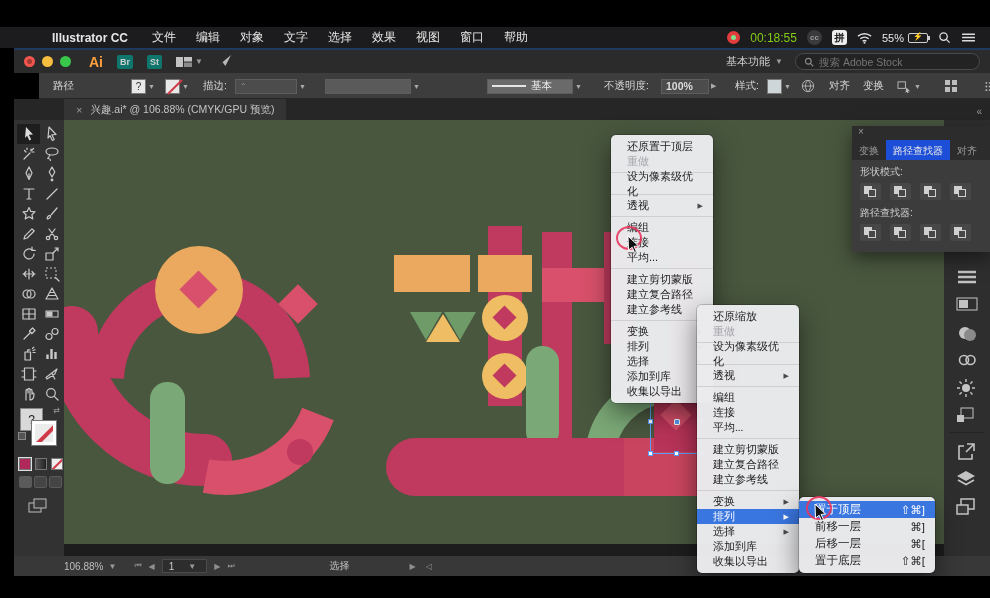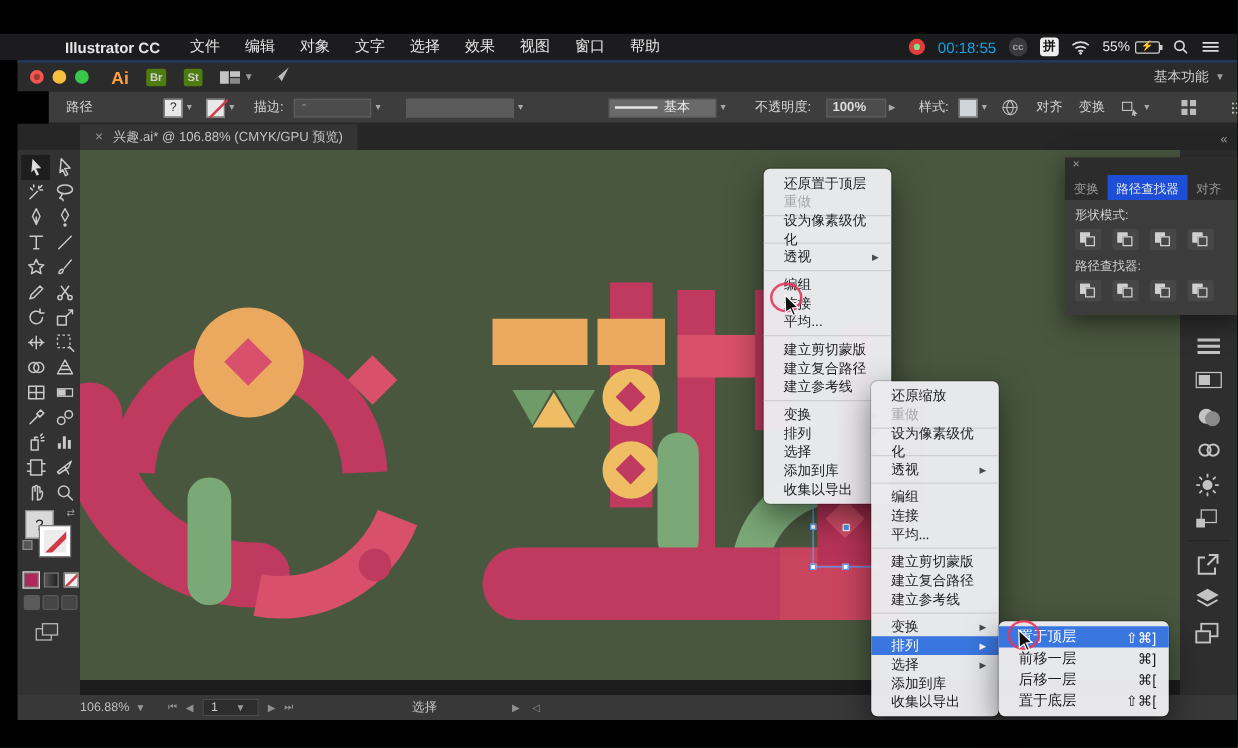--- a/index.html
+++ b/index.html
@@ -19,7 +19,7 @@
   .rec-badge { width:13px; height:13px; border-radius:50%; background:#e23c3c; position:relative; }
   .rec-badge::after { content:""; position:absolute; left:4px; top:4px; width:5px; height:5px;
                       border-radius:50%; background:#7de08a; }
-  .mb-time { font-size:12px; color:#0ea5e9; }
+  .mb-time { font-size:12px; color:#84cc16; }
   .cc-badge { width:15px; height:15px; border-radius:50%; background:#3a3a3c; color:#9a9a9a;
               font-size:8px; text-align:center; line-height:15px; font-weight:bold; }
   .ime-badge { width:15px; height:15px; background:#ededed; color:#111; font-size:10px;

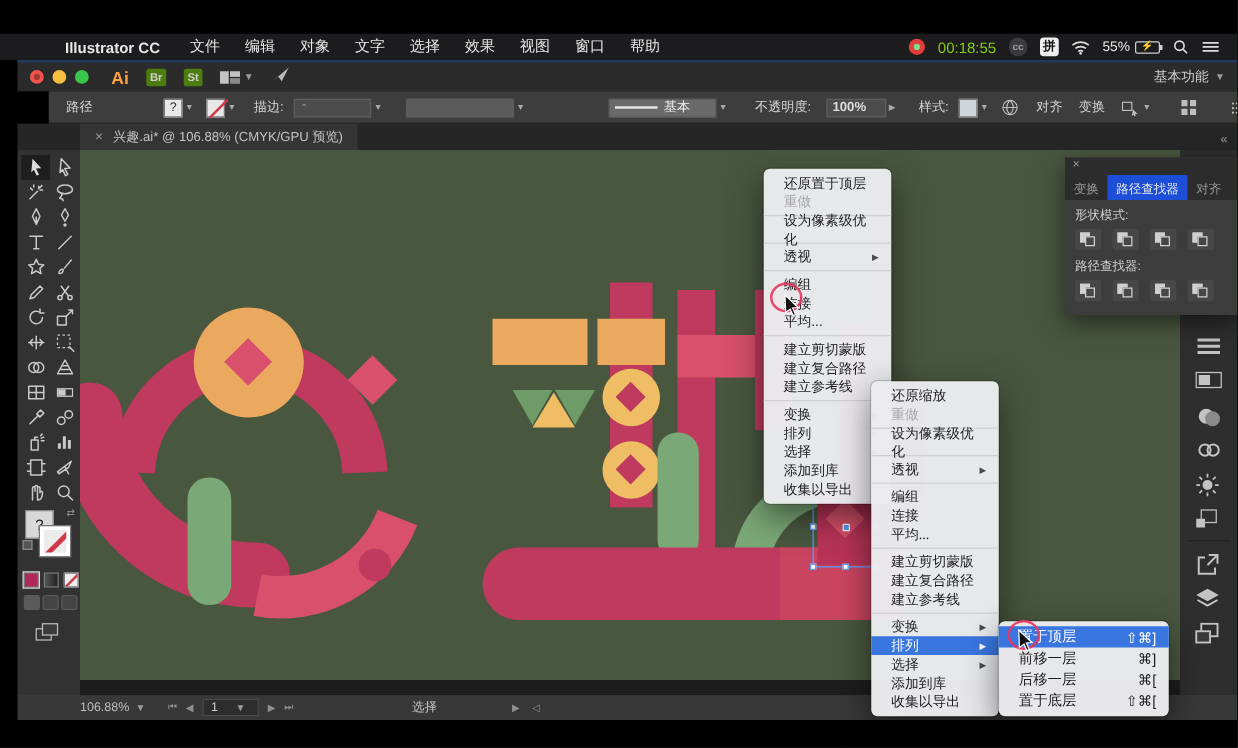--- a/index.html
+++ b/index.html
@@ -38,7 +38,7 @@
   .tl.r::after { content:""; position:absolute; left:3px; top:3px; width:5px; height:5px; border-radius:50%; background:#a33a32; }
   .tl.y { background:#f6bd3e; } .tl.g { background:#39c74b; }
   .ai-logo { margin-left:18px; color:#ff9f3e; font-weight:bold; font-size:14px; }
-  .badge { margin-left:14px; background:#4d7c0f; color:#cfcfcf; font-size:9px; padding:2px 3px; border-radius:2px; font-weight:bold; }
+  .badge { margin-left:14px; background:#0f766e; color:#cfcfcf; font-size:9px; padding:2px 3px; border-radius:2px; font-weight:bold; }
   .layout-ic { margin-left:14px; display:flex; align-items:center; gap:3px; color:#bbb; }
   .share-ic { margin-left:14px; color:#bbb; }
   .titlebar .right { margin-left:auto; display:flex; align-items:center; gap:12px; margin-right:10px; }

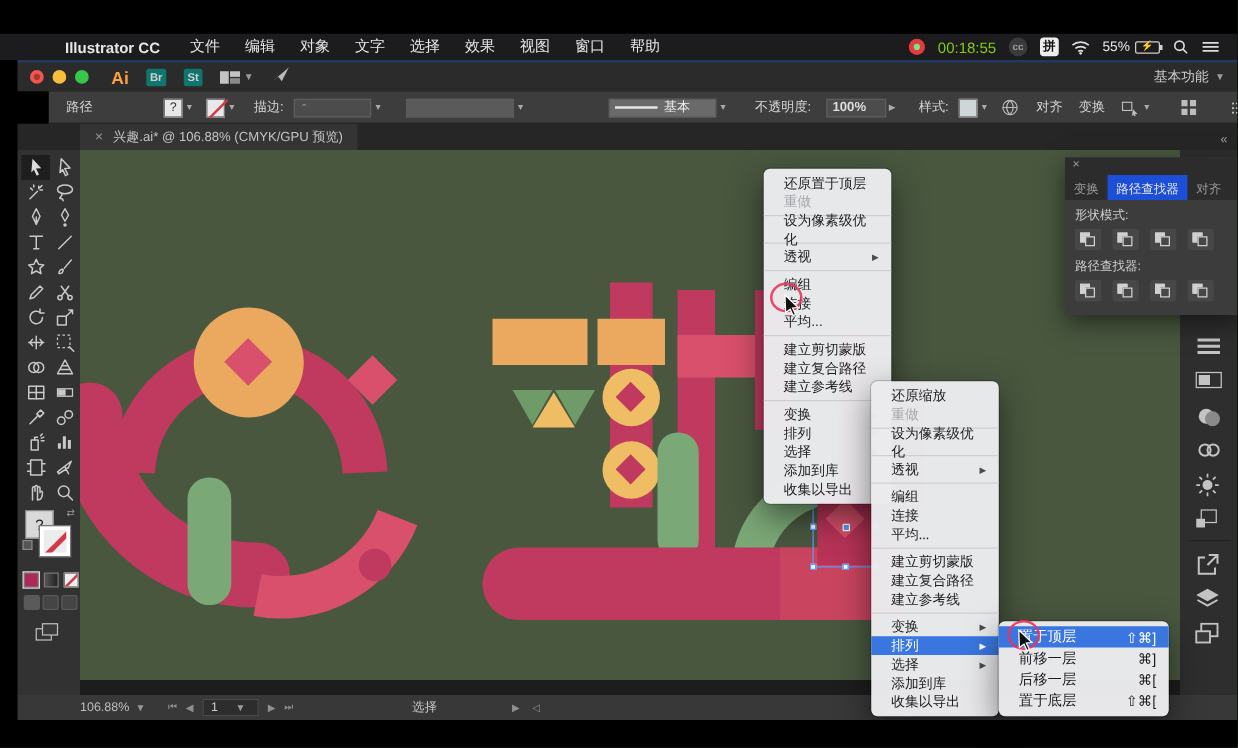--- a/index.html
+++ b/index.html
@@ -216,6 +216,13 @@
         <span>基本功能</span>
           <span class="chev">▼</span>
       </span>
+      <span class="searchbox">
+        <svg width="10" height="10" viewBox="0 0 14 14">
+          <circle cx="6" cy="6" r="4" stroke="#8a8a8a" stroke-width="1.6" fill="none"></circle>
+            <path d="M9 9l4 4" stroke="#8a8a8a" stroke-width="1.6"></path>
+          </svg>
+        <input placeholder="搜索 Adobe Stock" style="">
+      </span>
     </div>
   </div>
 

